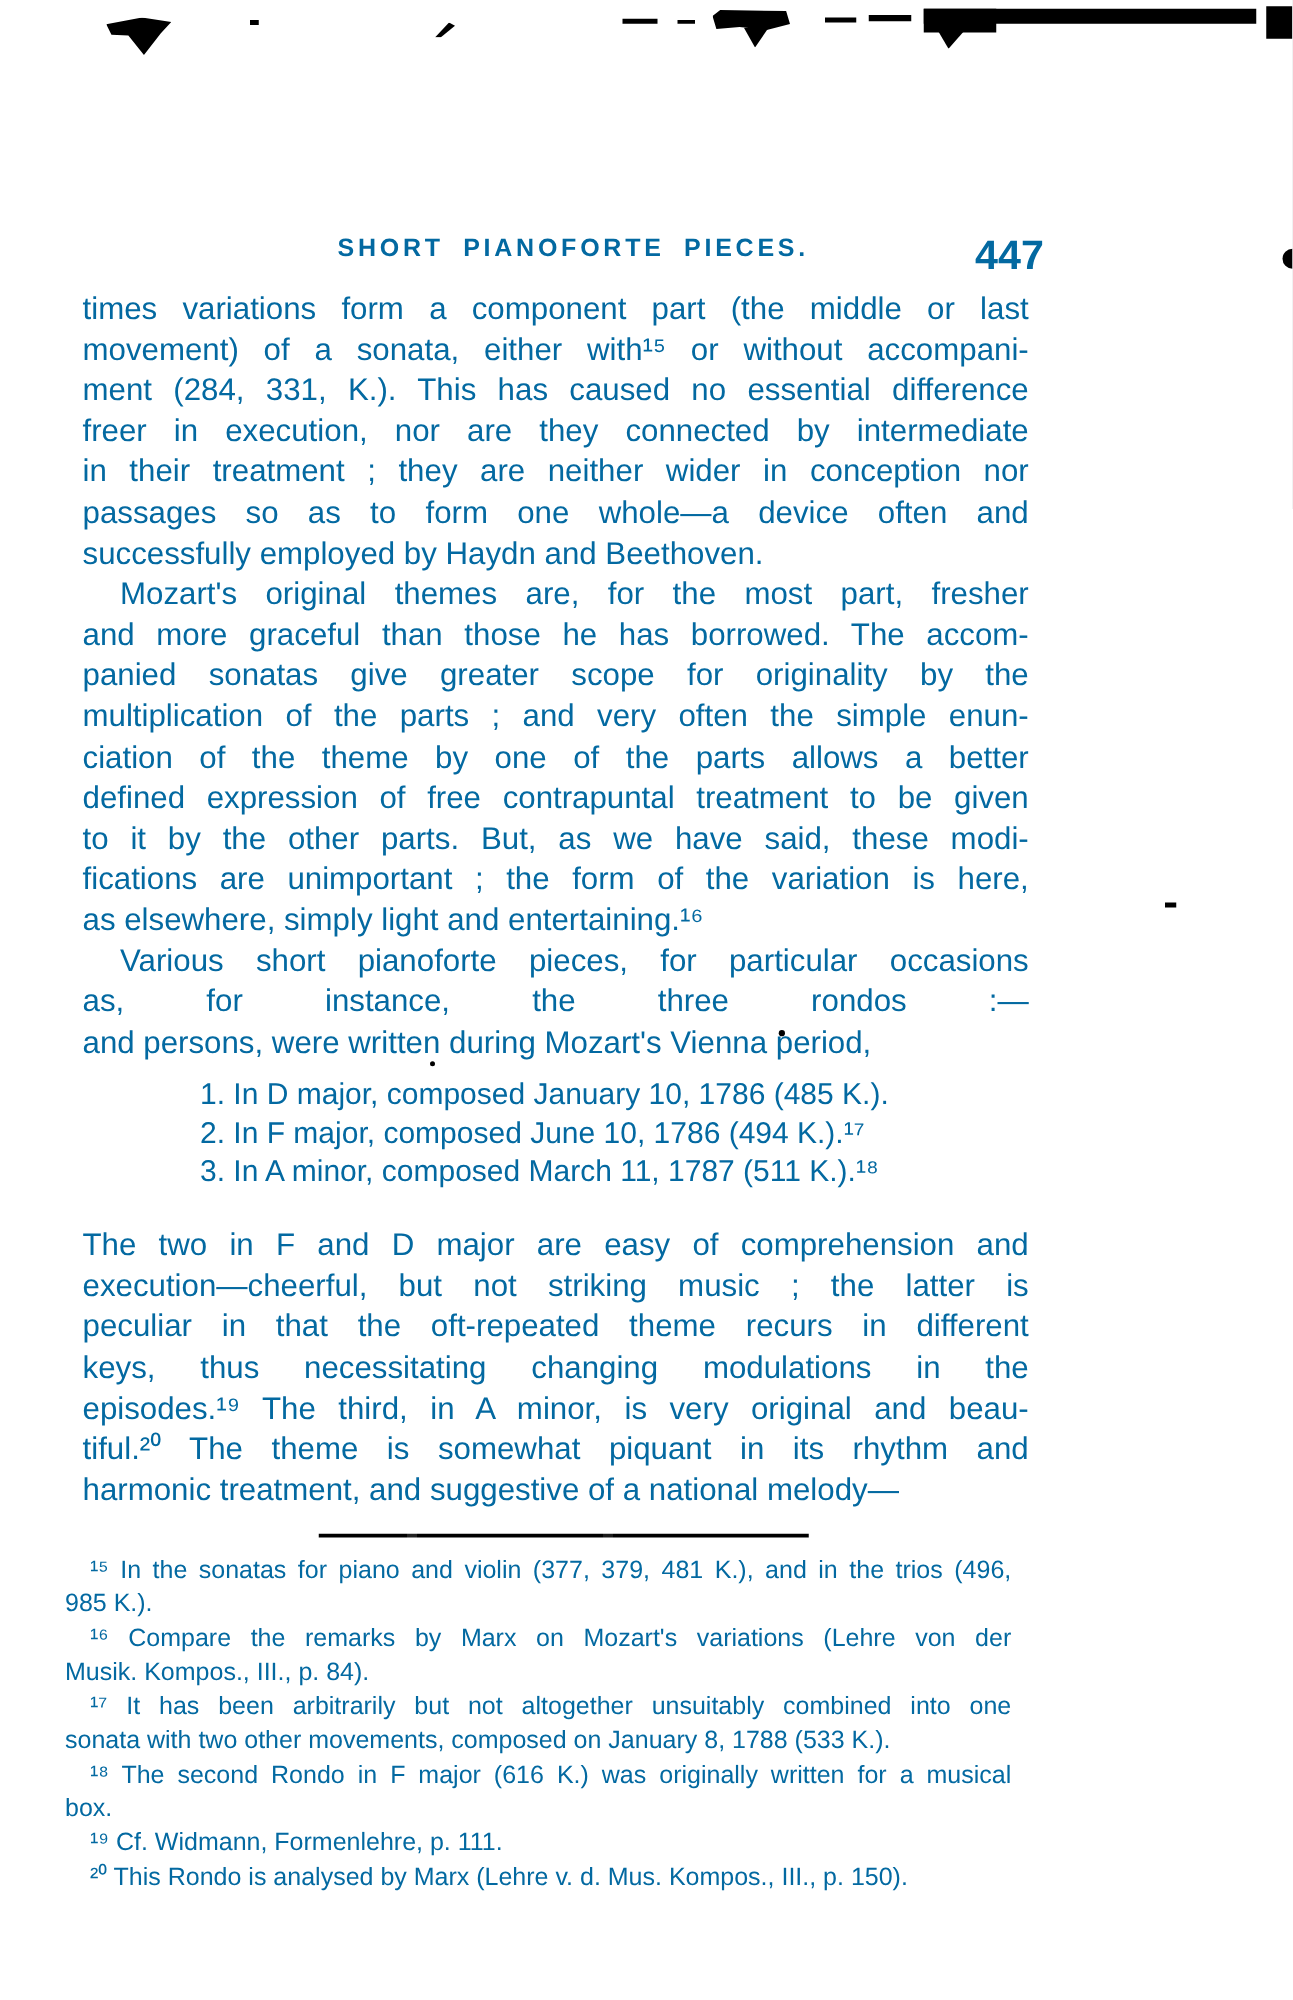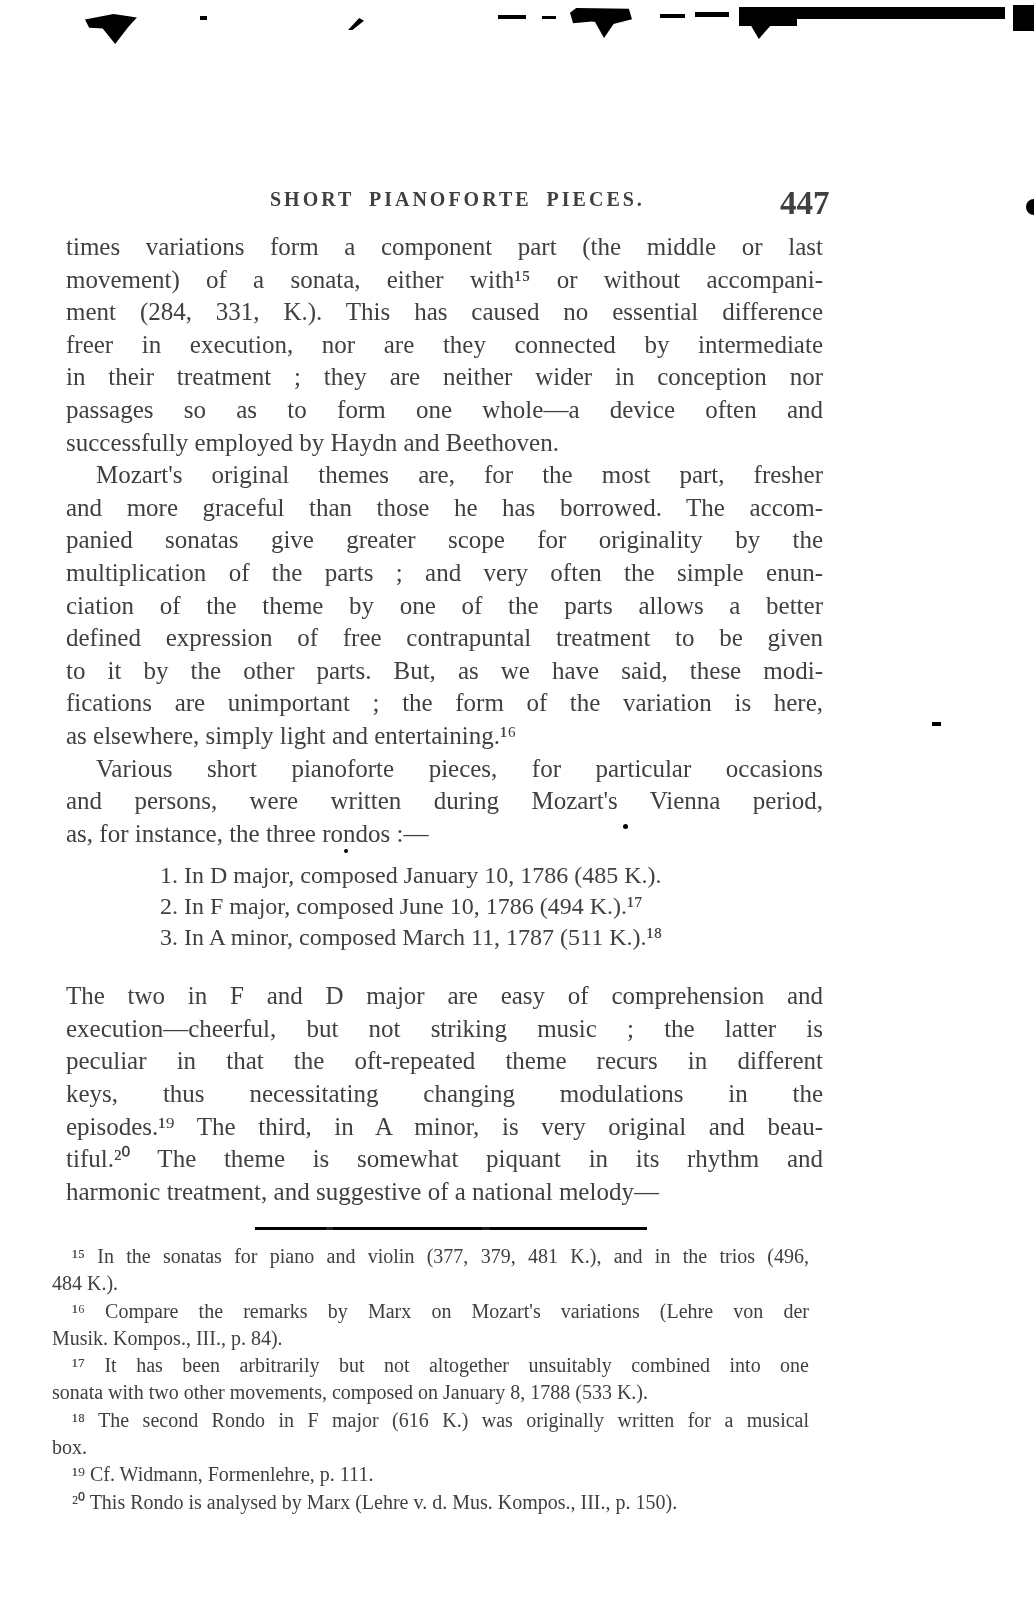--- a/index.html
+++ b/index.html
@@ -9,8 +9,8 @@
     background:#ffffff;
     margin:0 auto;
     overflow:hidden;
-    font-family:Liberation Serif, serif;
-    color:#404040;
+    font-family:Liberation Sans, sans-serif;
+    color:#0369a1;
   }
   
   .artifact{position:absolute;background:#000;}

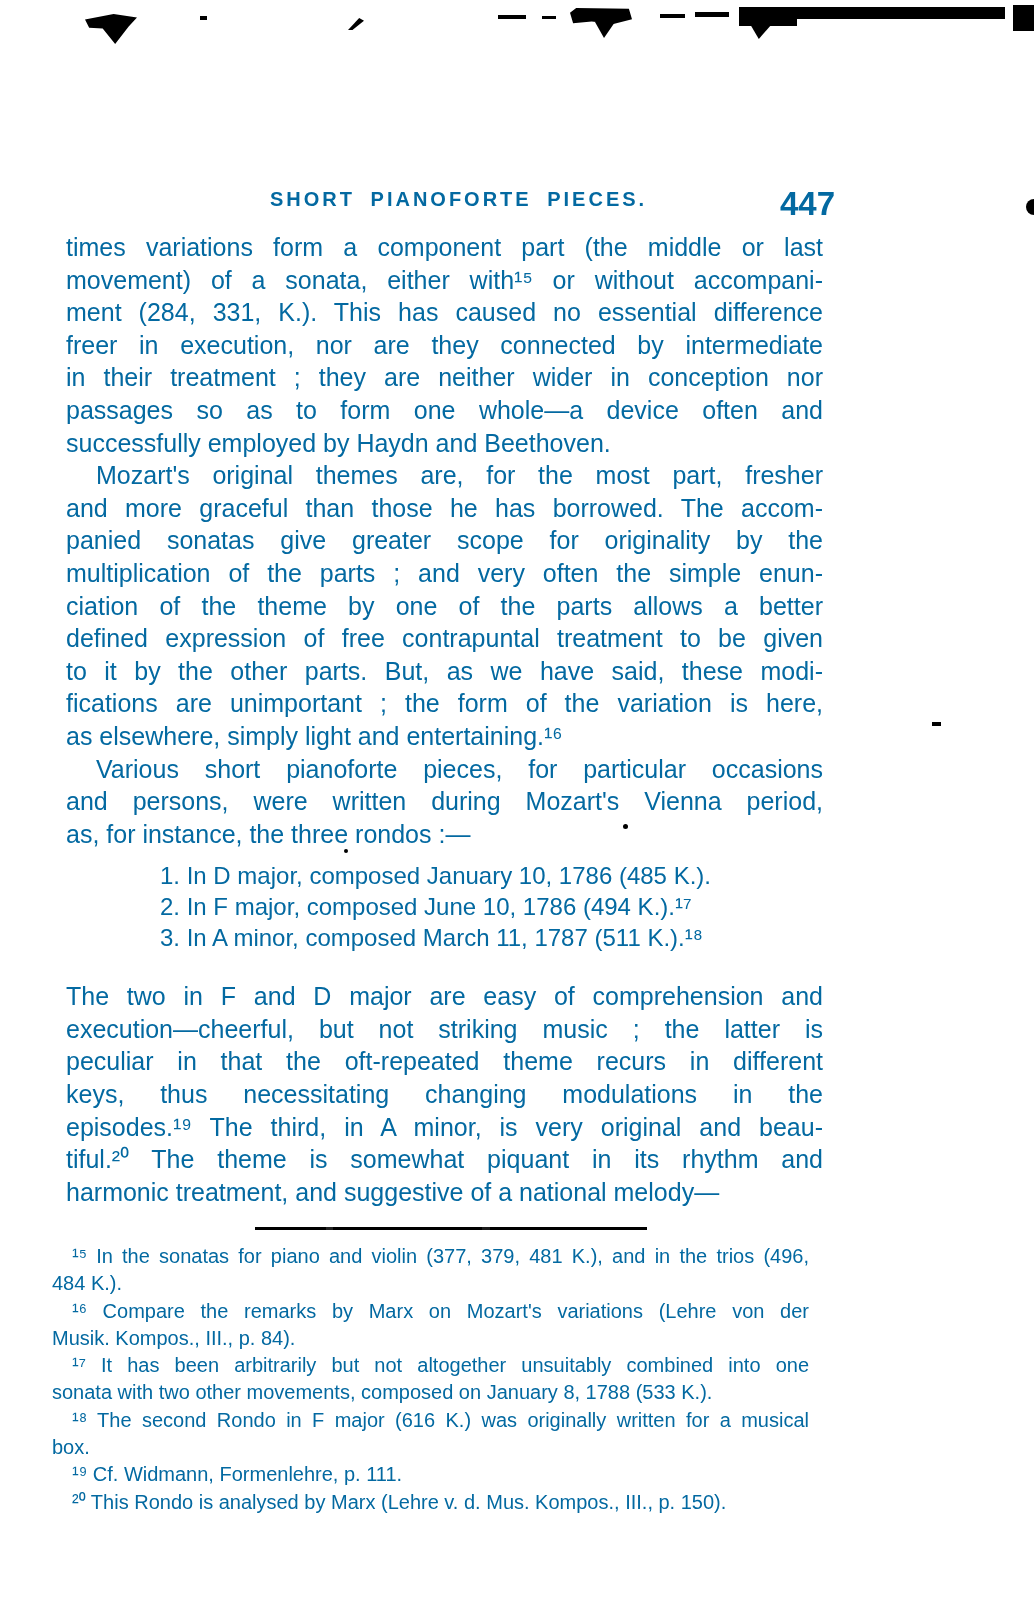--- a/index.html
+++ b/index.html
@@ -113,8 +113,8 @@
       </div>
     <div class="lines indent-first">
         <div class="line">Various short pianoforte pieces, for particular occasions</div>
+        <div class="line">as, for instance, the three rondos :—</div>
         <div class="line">and persons, were written during Mozart's Vienna period,</div>
-        <div class="line">as, for instance, the three rondos :—</div>
       </div>
     <div class="rondo-list">
         <div class="line">1. In D major, composed January 10, 1786 (485 K.).</div>

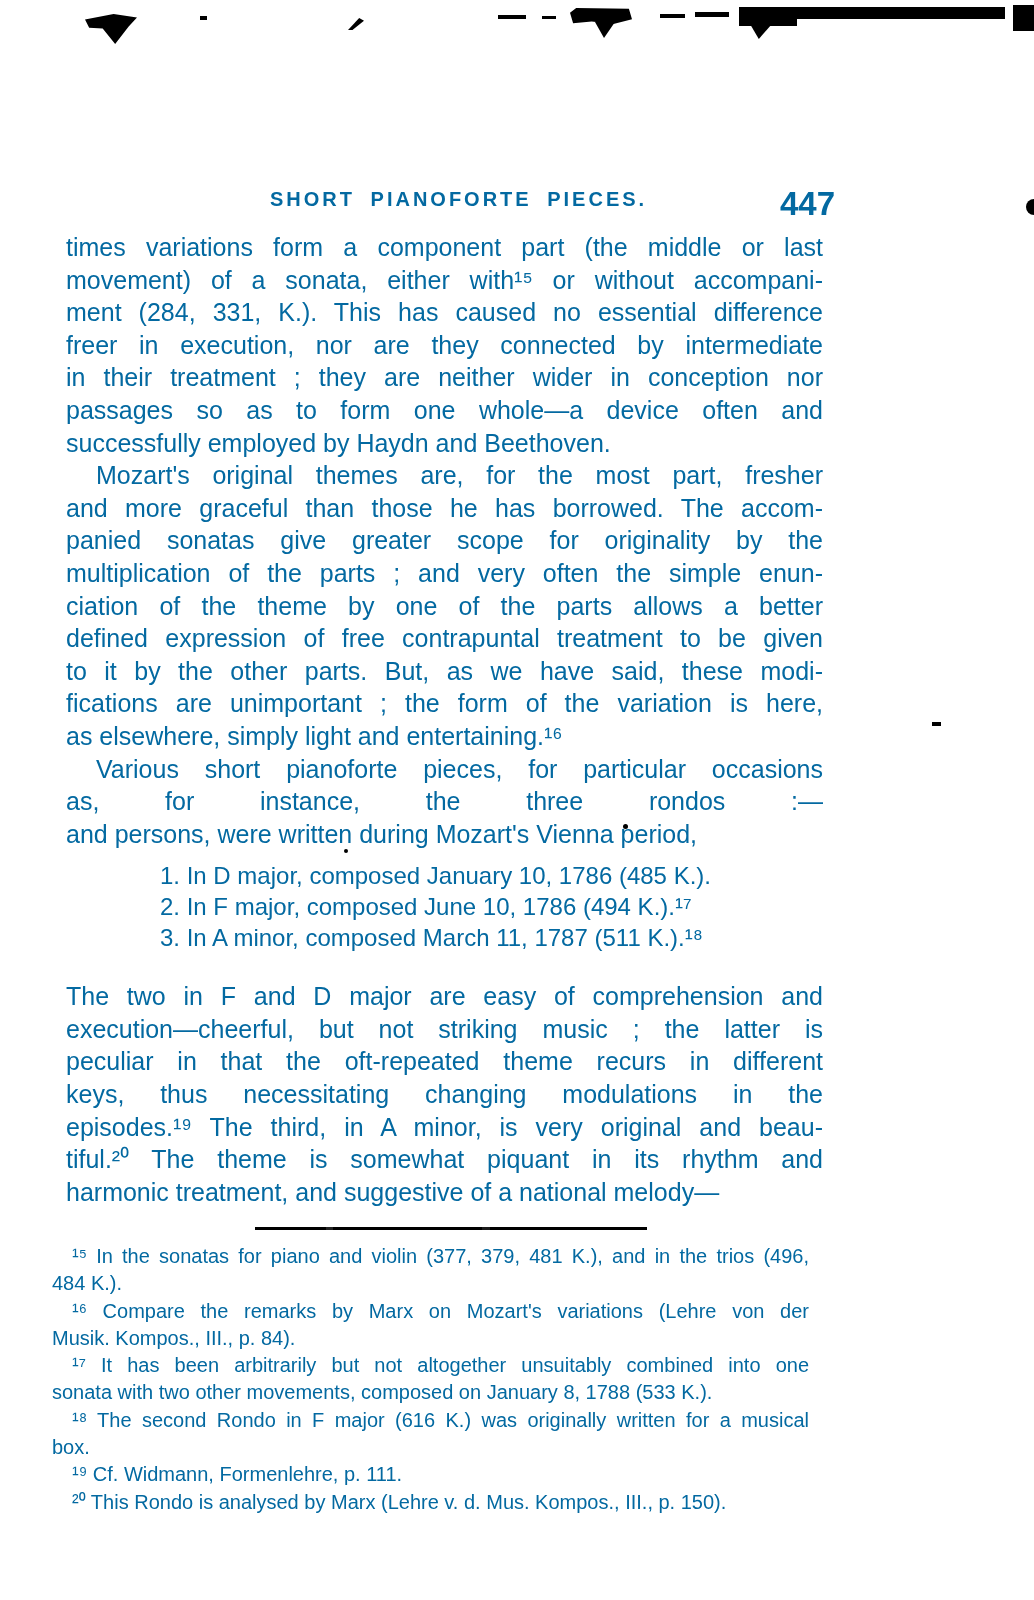--- a/index.html
+++ b/index.html
@@ -137,7 +137,7 @@
   <div class="footnotes">
     <div class="lines fn">
         <div class="line">¹⁵ In the sonatas for piano and violin (377, 379, 481 K.), and in the trios (496,</div>
-        <div class="line">484 K.).</div>
+        <div class="line">985 K.).</div>
       </div>
     <div class="lines fn">
         <div class="line">¹⁶ Compare the remarks by Marx on Mozart's variations (Lehre von der</div>

